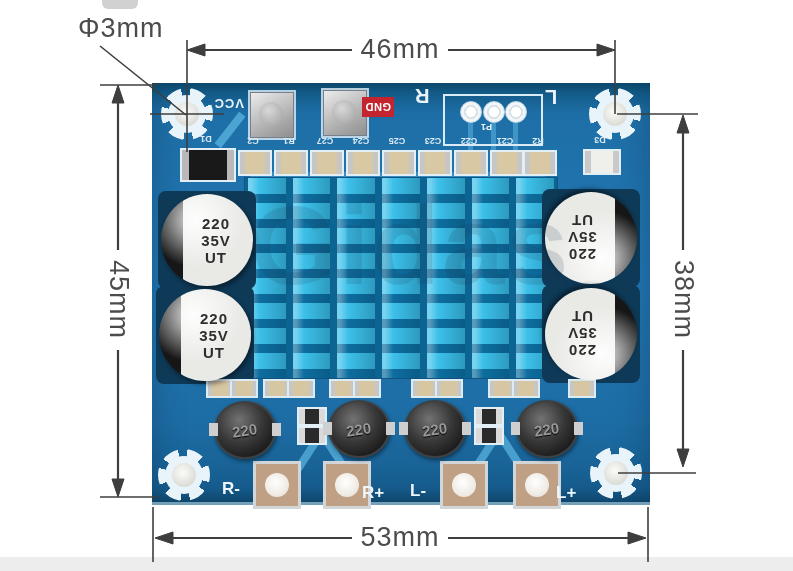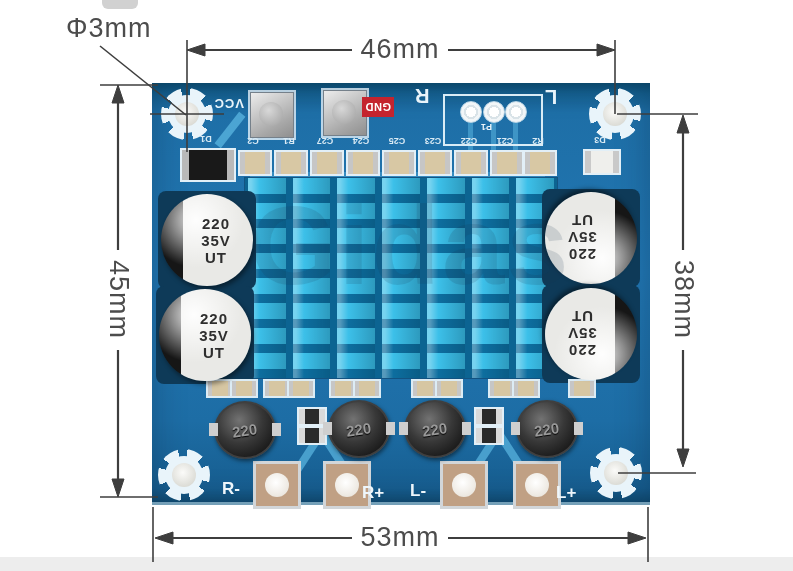--- a/index.html
+++ b/index.html
@@ -267,7 +267,7 @@
   </g>
 </svg>
 
-<div class="abs dimtext" style="left:66px;top:13px;">Φ3mm</div>
+<div class="abs dimtext" style="left:78px;top:13px;">Φ3mm</div>
 <div class="abs dimtext" style="left:352px;top:34px;width:96px;">46mm</div>
 <div class="abs dimtext vdim" style="left:102px;top:250px;height:100px;width:32px;">45mm</div>
 <div class="abs dimtext vdim" style="left:667px;top:250px;height:100px;width:32px;">38mm</div>

